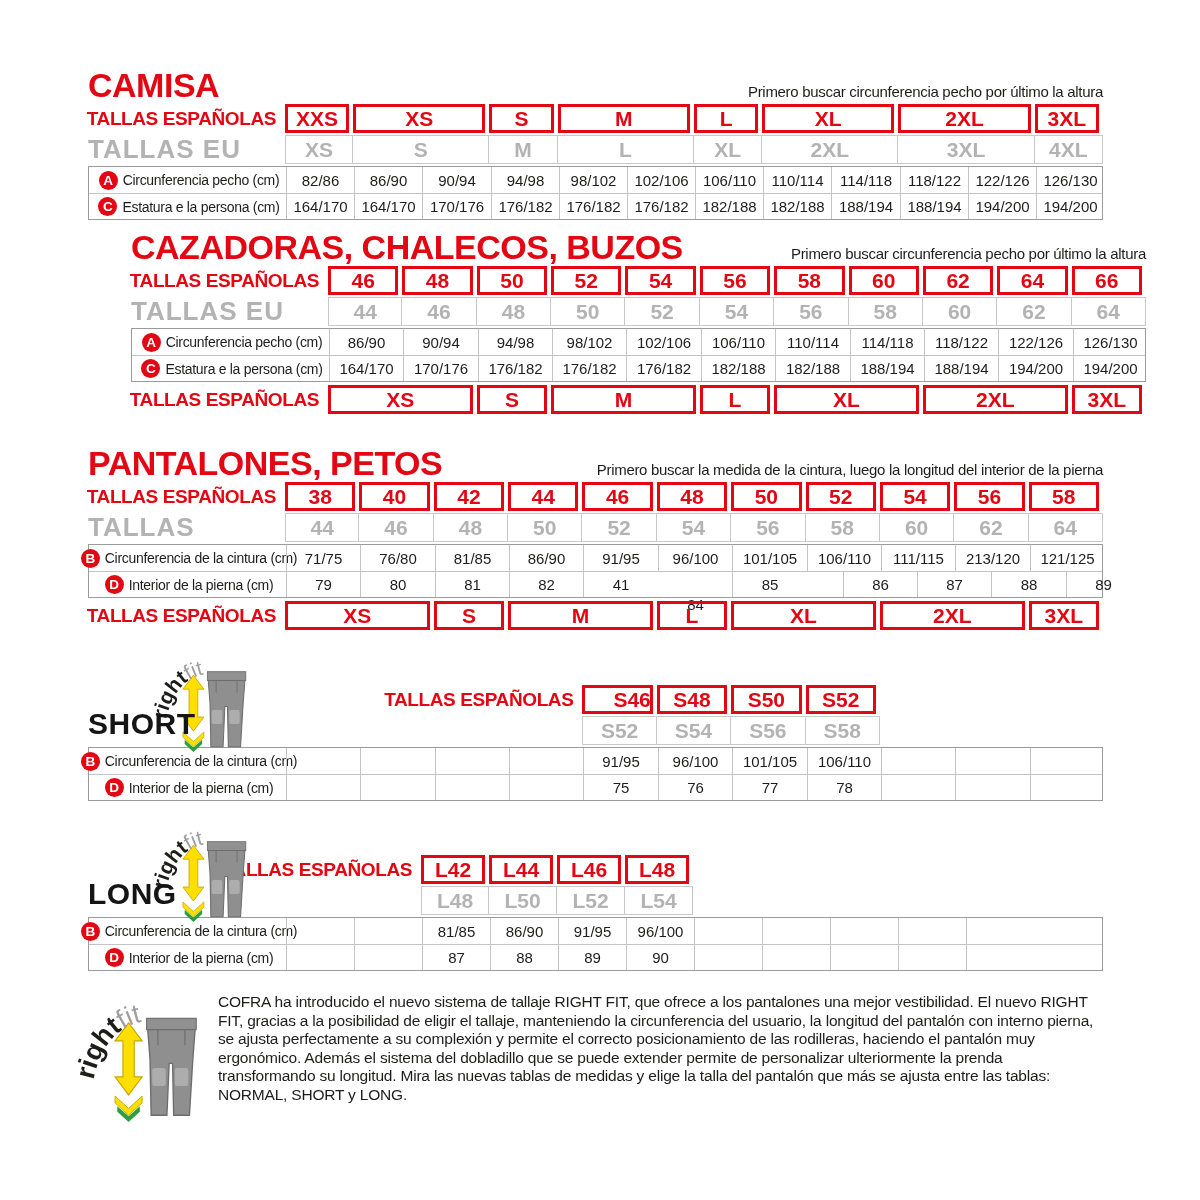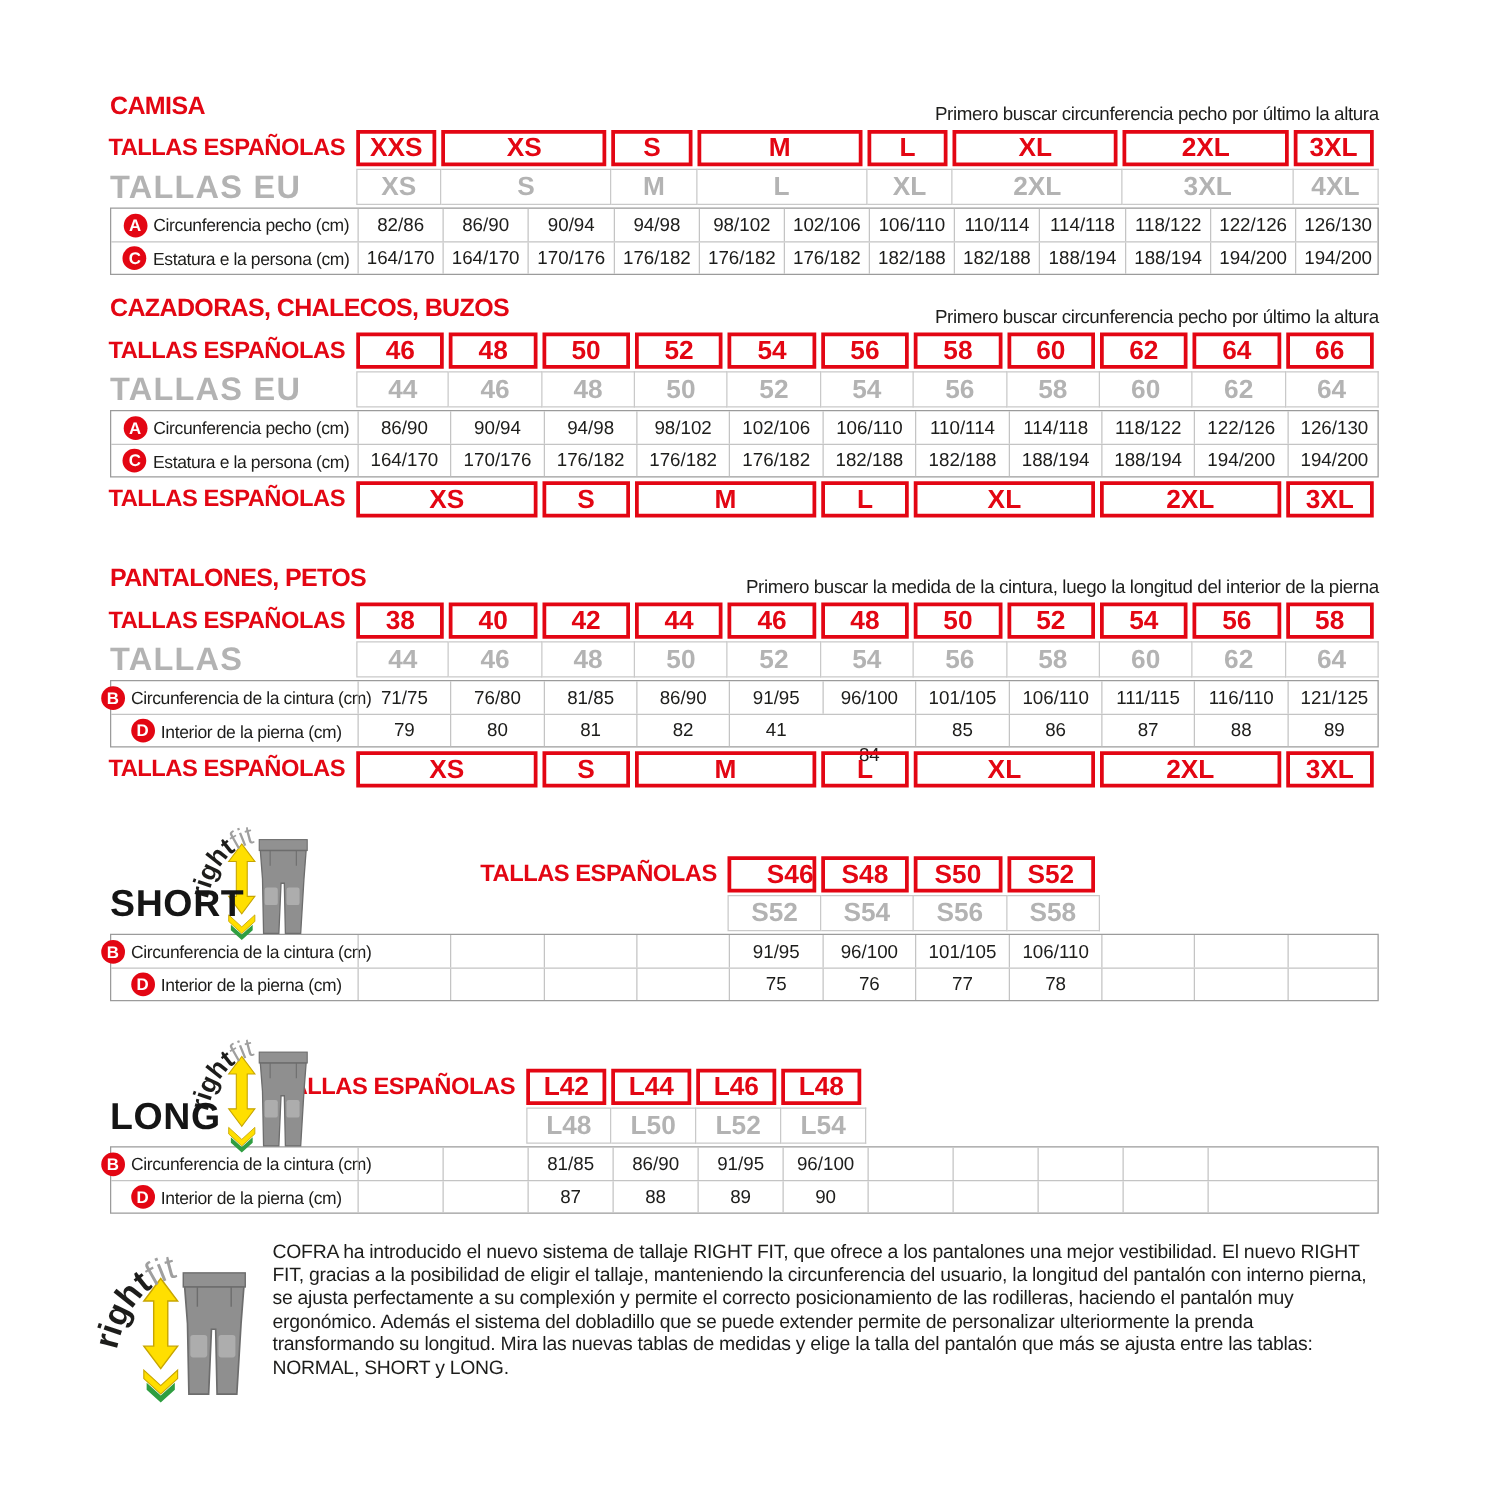--- a/index.html
+++ b/index.html
@@ -9,7 +9,7 @@
   .page { padding:70px 0 0 88px; width:1200px; }
   section { width:1015px; }
   .sec-head { display:flex; justify-content:space-between; align-items:flex-end; margin-bottom:4px; }
-  .sec-title { font-size:20px; font-weight:800; color:var(--red); letter-spacing:-0.5px; line-height:30px; }
+  .sec-title { font-size:34px; font-weight:800; color:var(--red); letter-spacing:-0.5px; line-height:30px; }
   .sec-note { font-size:15px; color:#1d1d1b; letter-spacing:-0.3px; }
   #sec-camisa { margin-bottom:12px; }
   #sec-caz { margin-bottom:34px; }

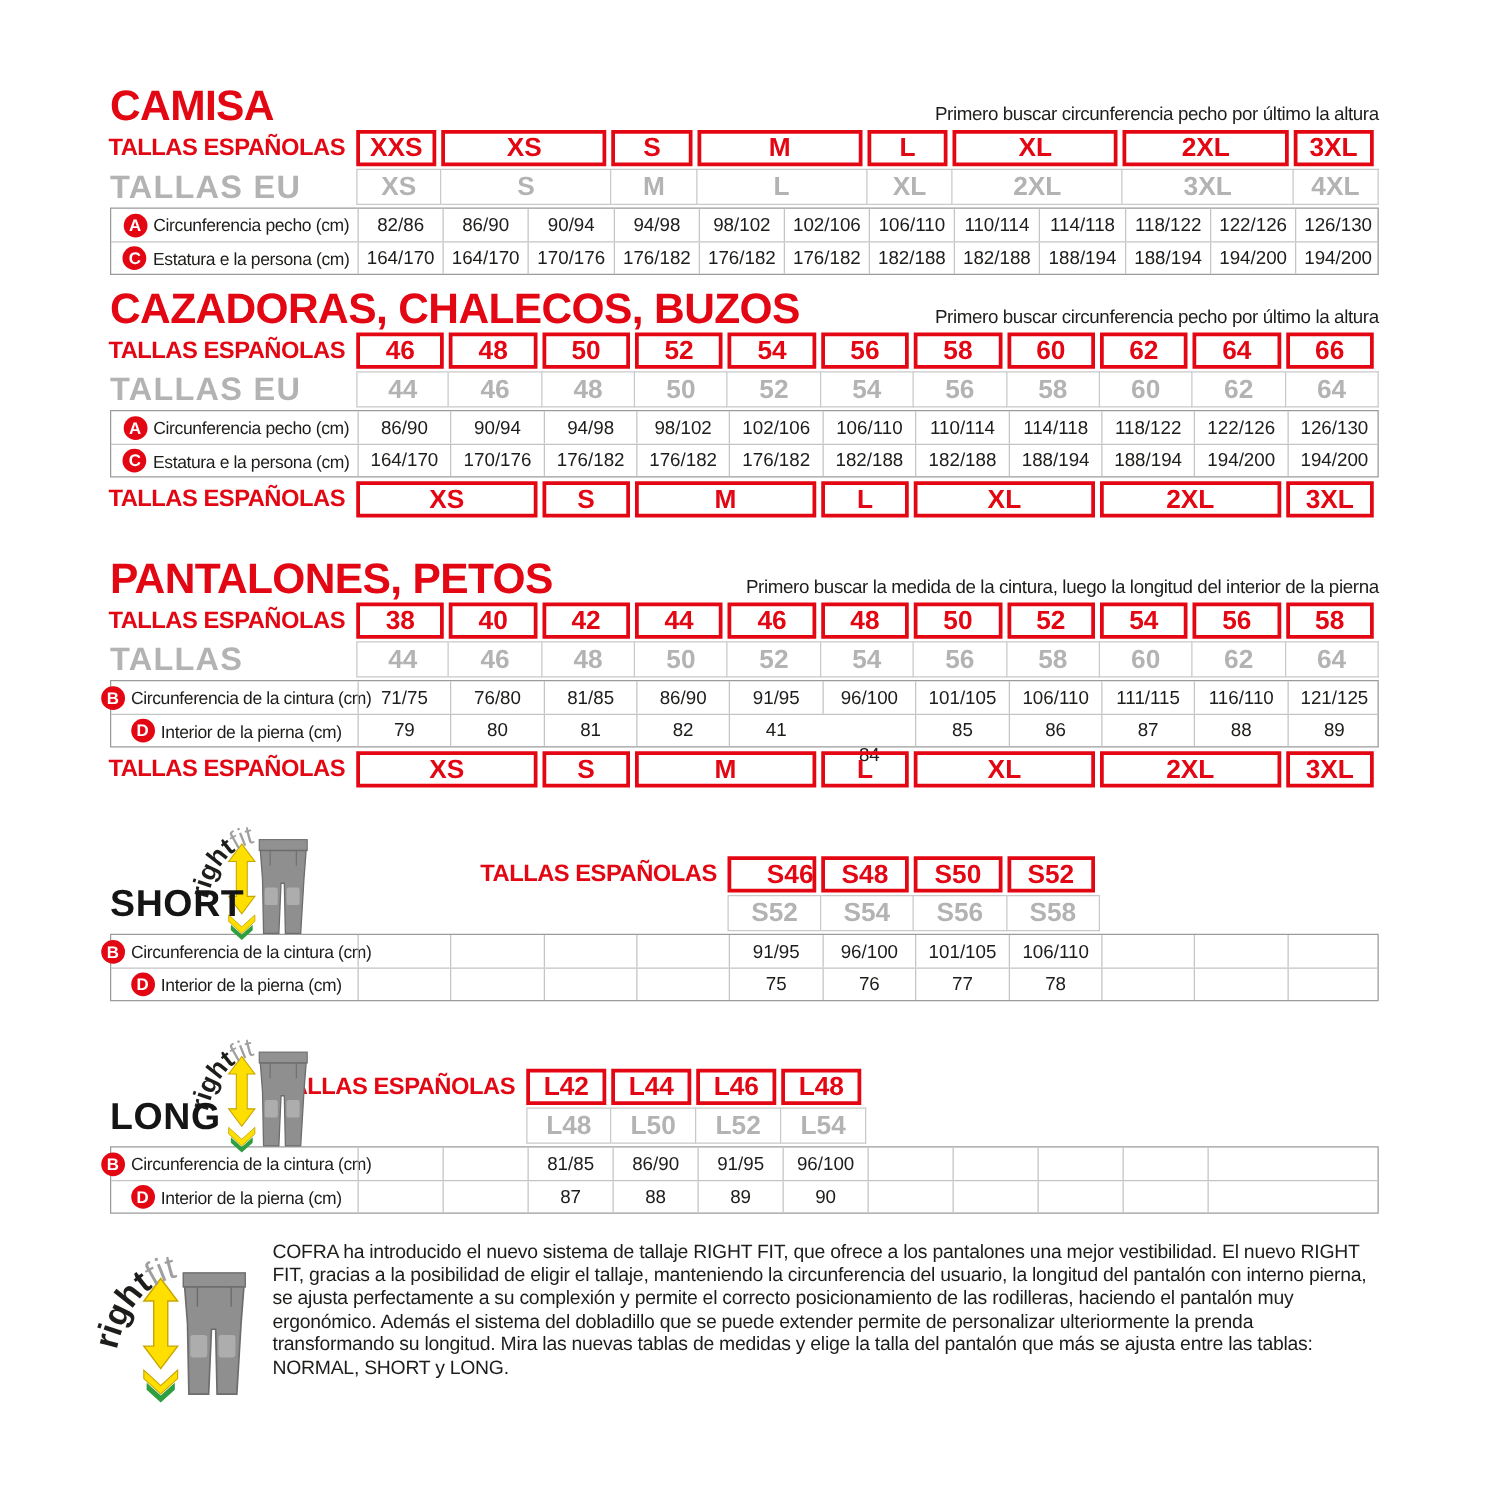--- a/index.html
+++ b/index.html
@@ -12,7 +12,7 @@
   .sec-title { font-size:34px; font-weight:800; color:var(--red); letter-spacing:-0.5px; line-height:30px; }
   .sec-note { font-size:15px; color:#1d1d1b; letter-spacing:-0.3px; }
   #sec-camisa { margin-bottom:12px; }
-  #sec-caz { margin-bottom:34px; }
+  #sec-caz { margin-bottom:34px;margin-left:43px; }
   #sec-pant { margin-bottom:55px; }
   #sec-short { margin-bottom:54px; }
   #sec-long { margin-bottom:22px; }

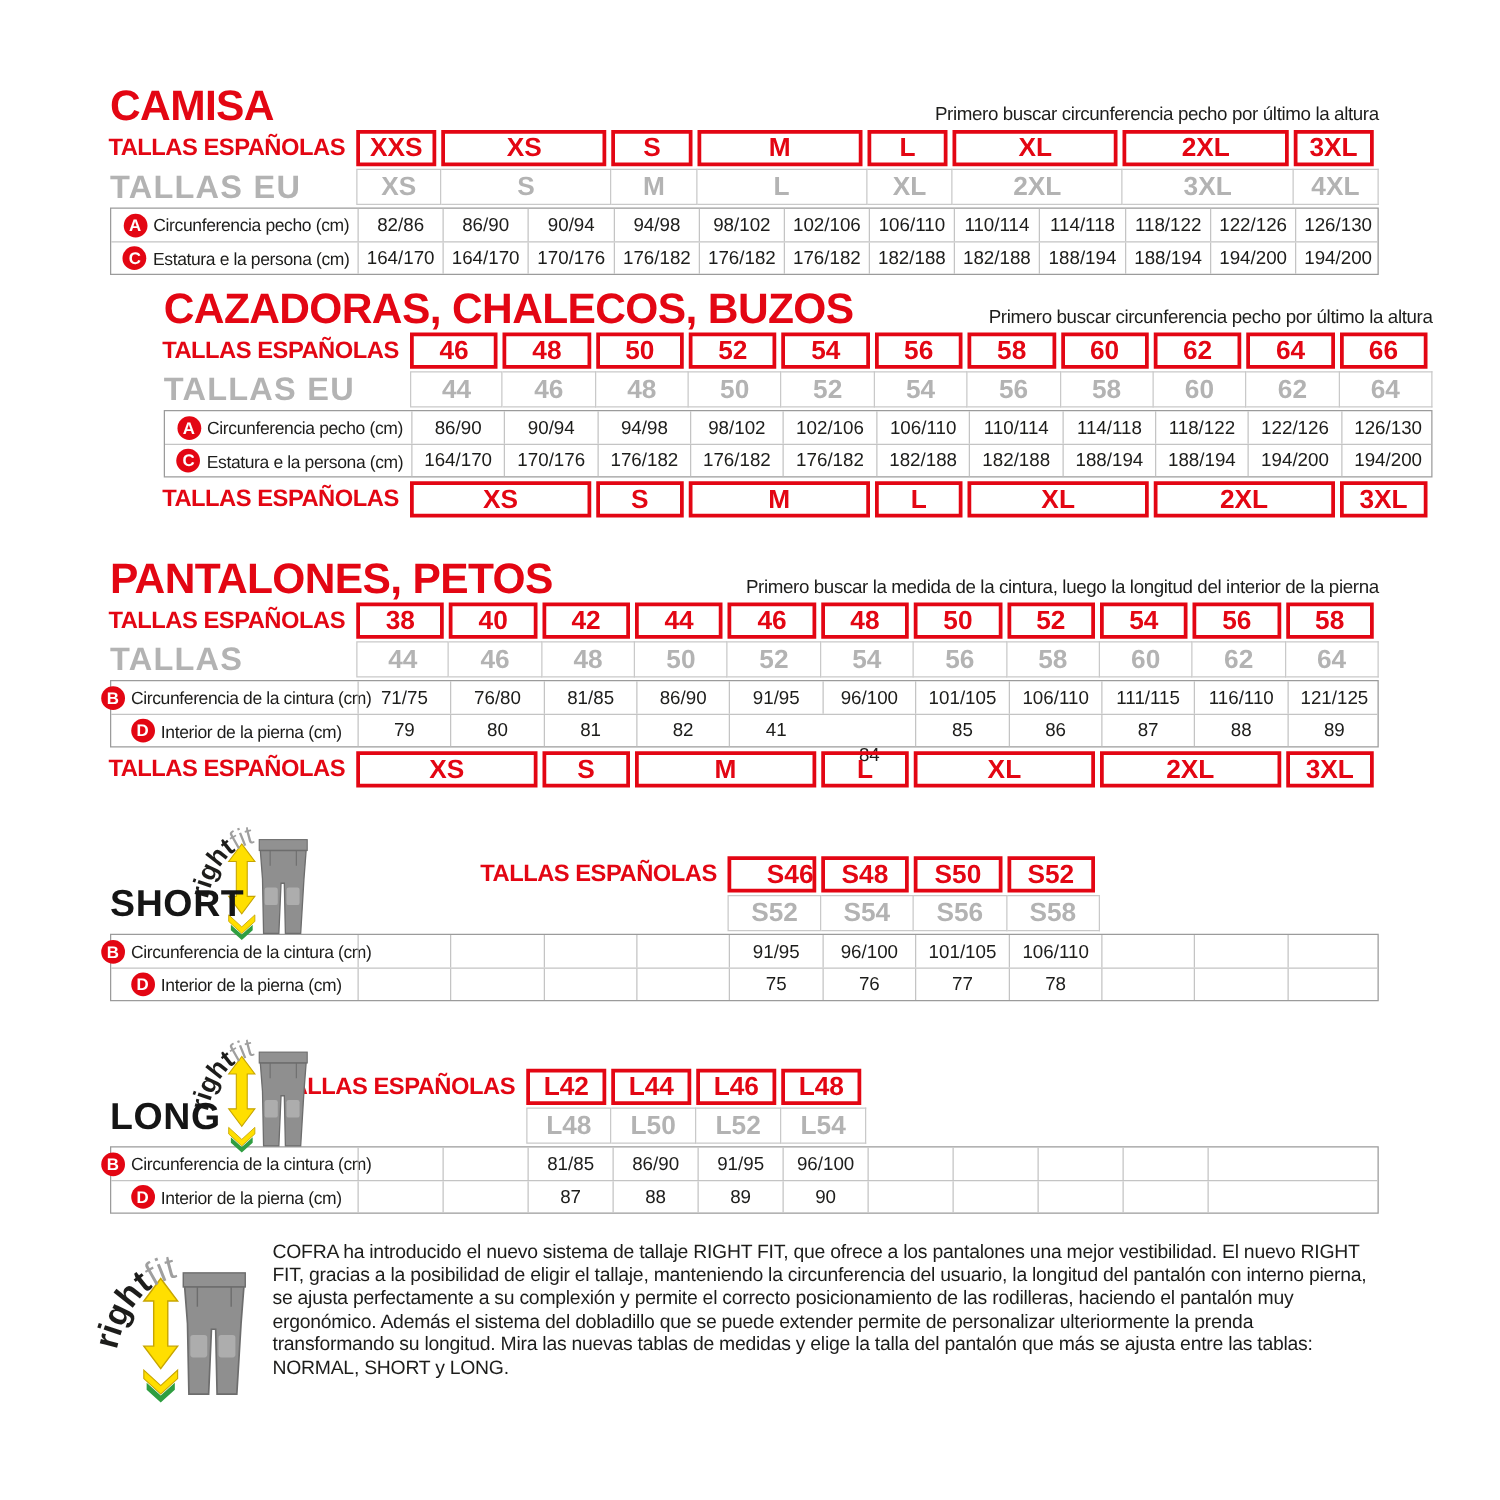--- a/index.html
+++ b/index.html
@@ -299,7 +299,7 @@
             <div class="vcell" style="width: 75px;">101/105</div>
             <div class="vcell" style="width: 74px;">106/110</div>
             <div class="vcell" style="width: 74px;">111/115</div>
-            <div class="vcell" style="width: 75px;">116/110</div>
+            <div class="vcell" style="width: 75px;">213/120</div>
             <div class="vcell" style="width: 74px;">121/125</div>
           </div>
           <div class="drow">

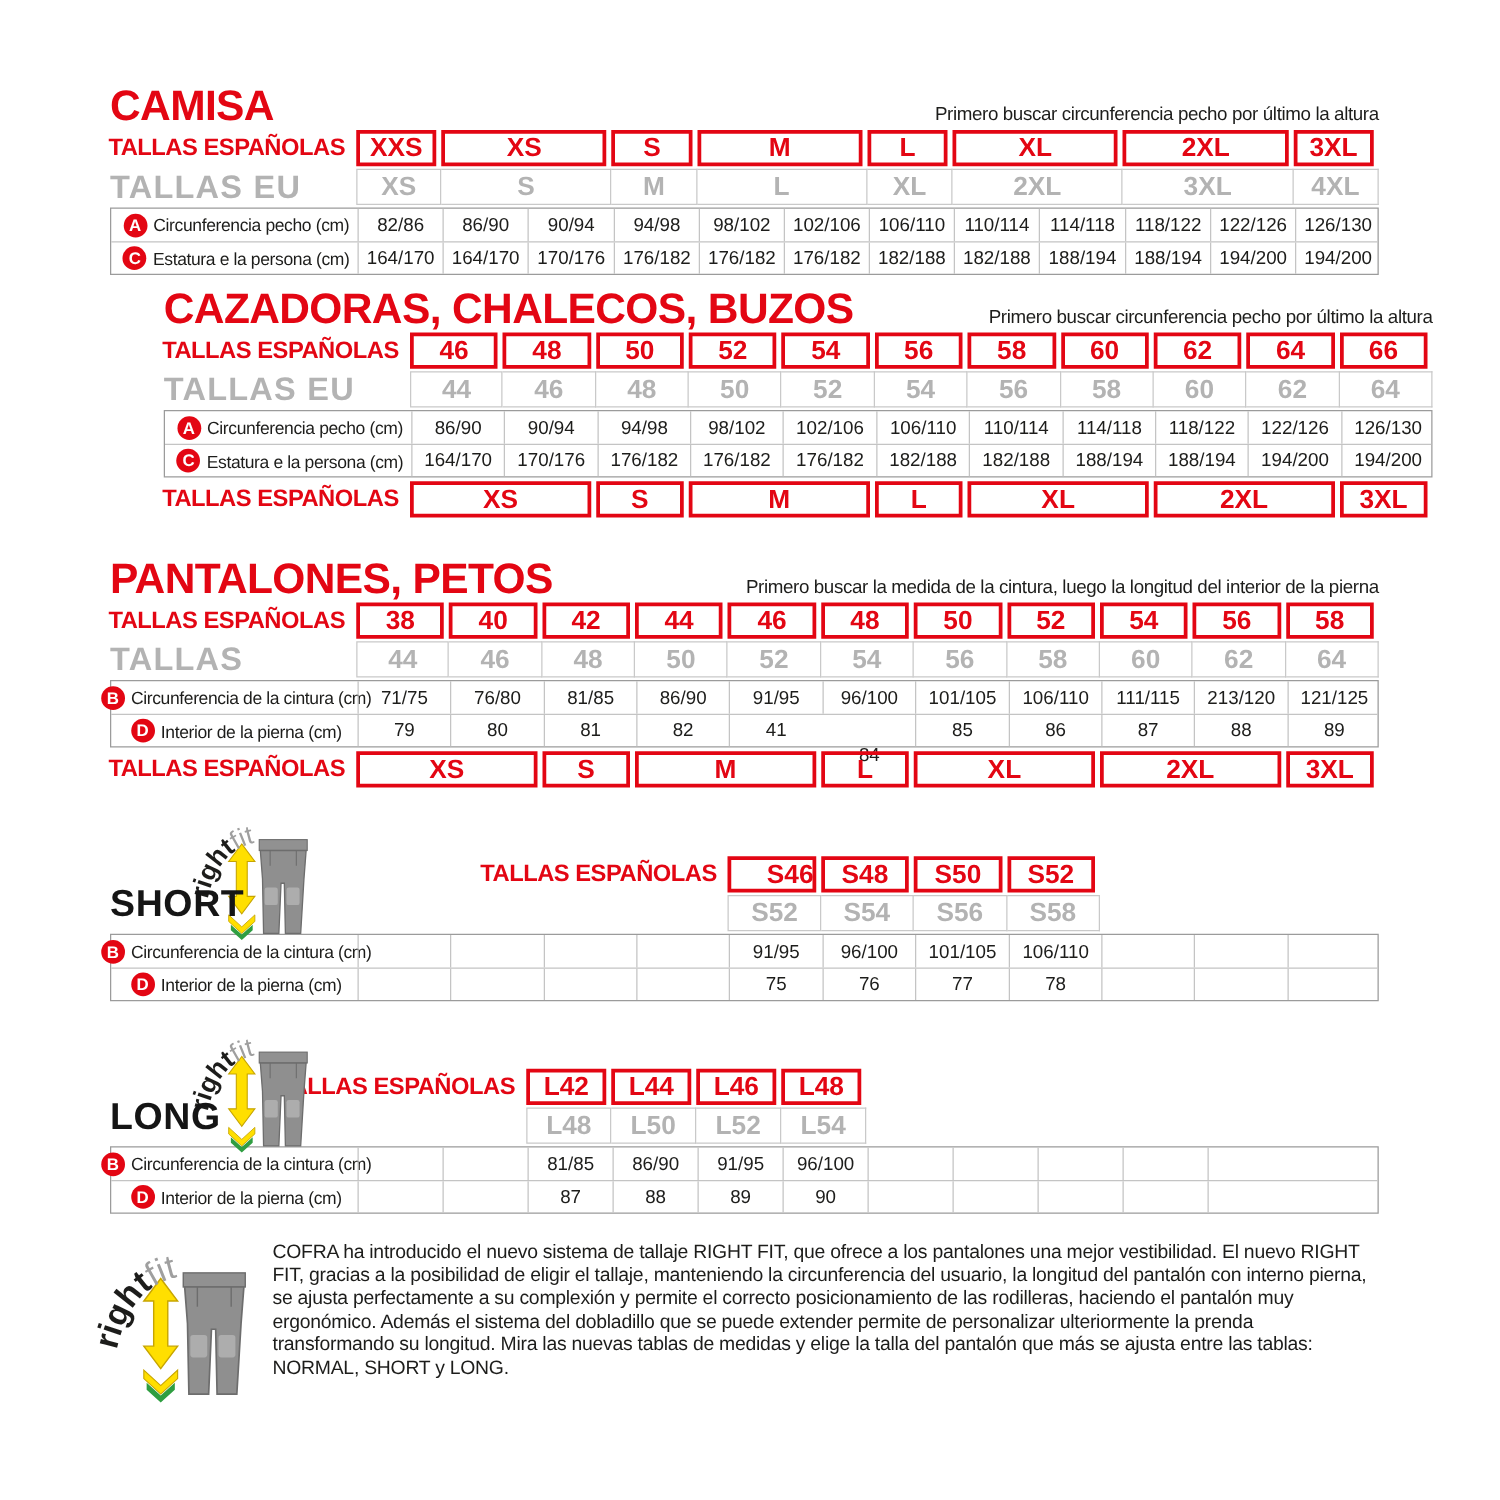--- a/index.html
+++ b/index.html
@@ -314,7 +314,7 @@
             <div class="vcell" style="width: 75px;">41</div>
             <div class="vcell" style="width: 74px; margin-top: 32px;">84</div>
             <div class="vcell" style="width: 75px;">85</div>
-            <div class="vcell" style="width: 74px;">86</div>
+            <div class="vcell" style="width: 74px; margin-left: 36px;">86</div>
             <div class="vcell" style="width: 74px;">87</div>
             <div class="vcell" style="width: 75px;">88</div>
             <div class="vcell" style="width: 74px;">89</div>

